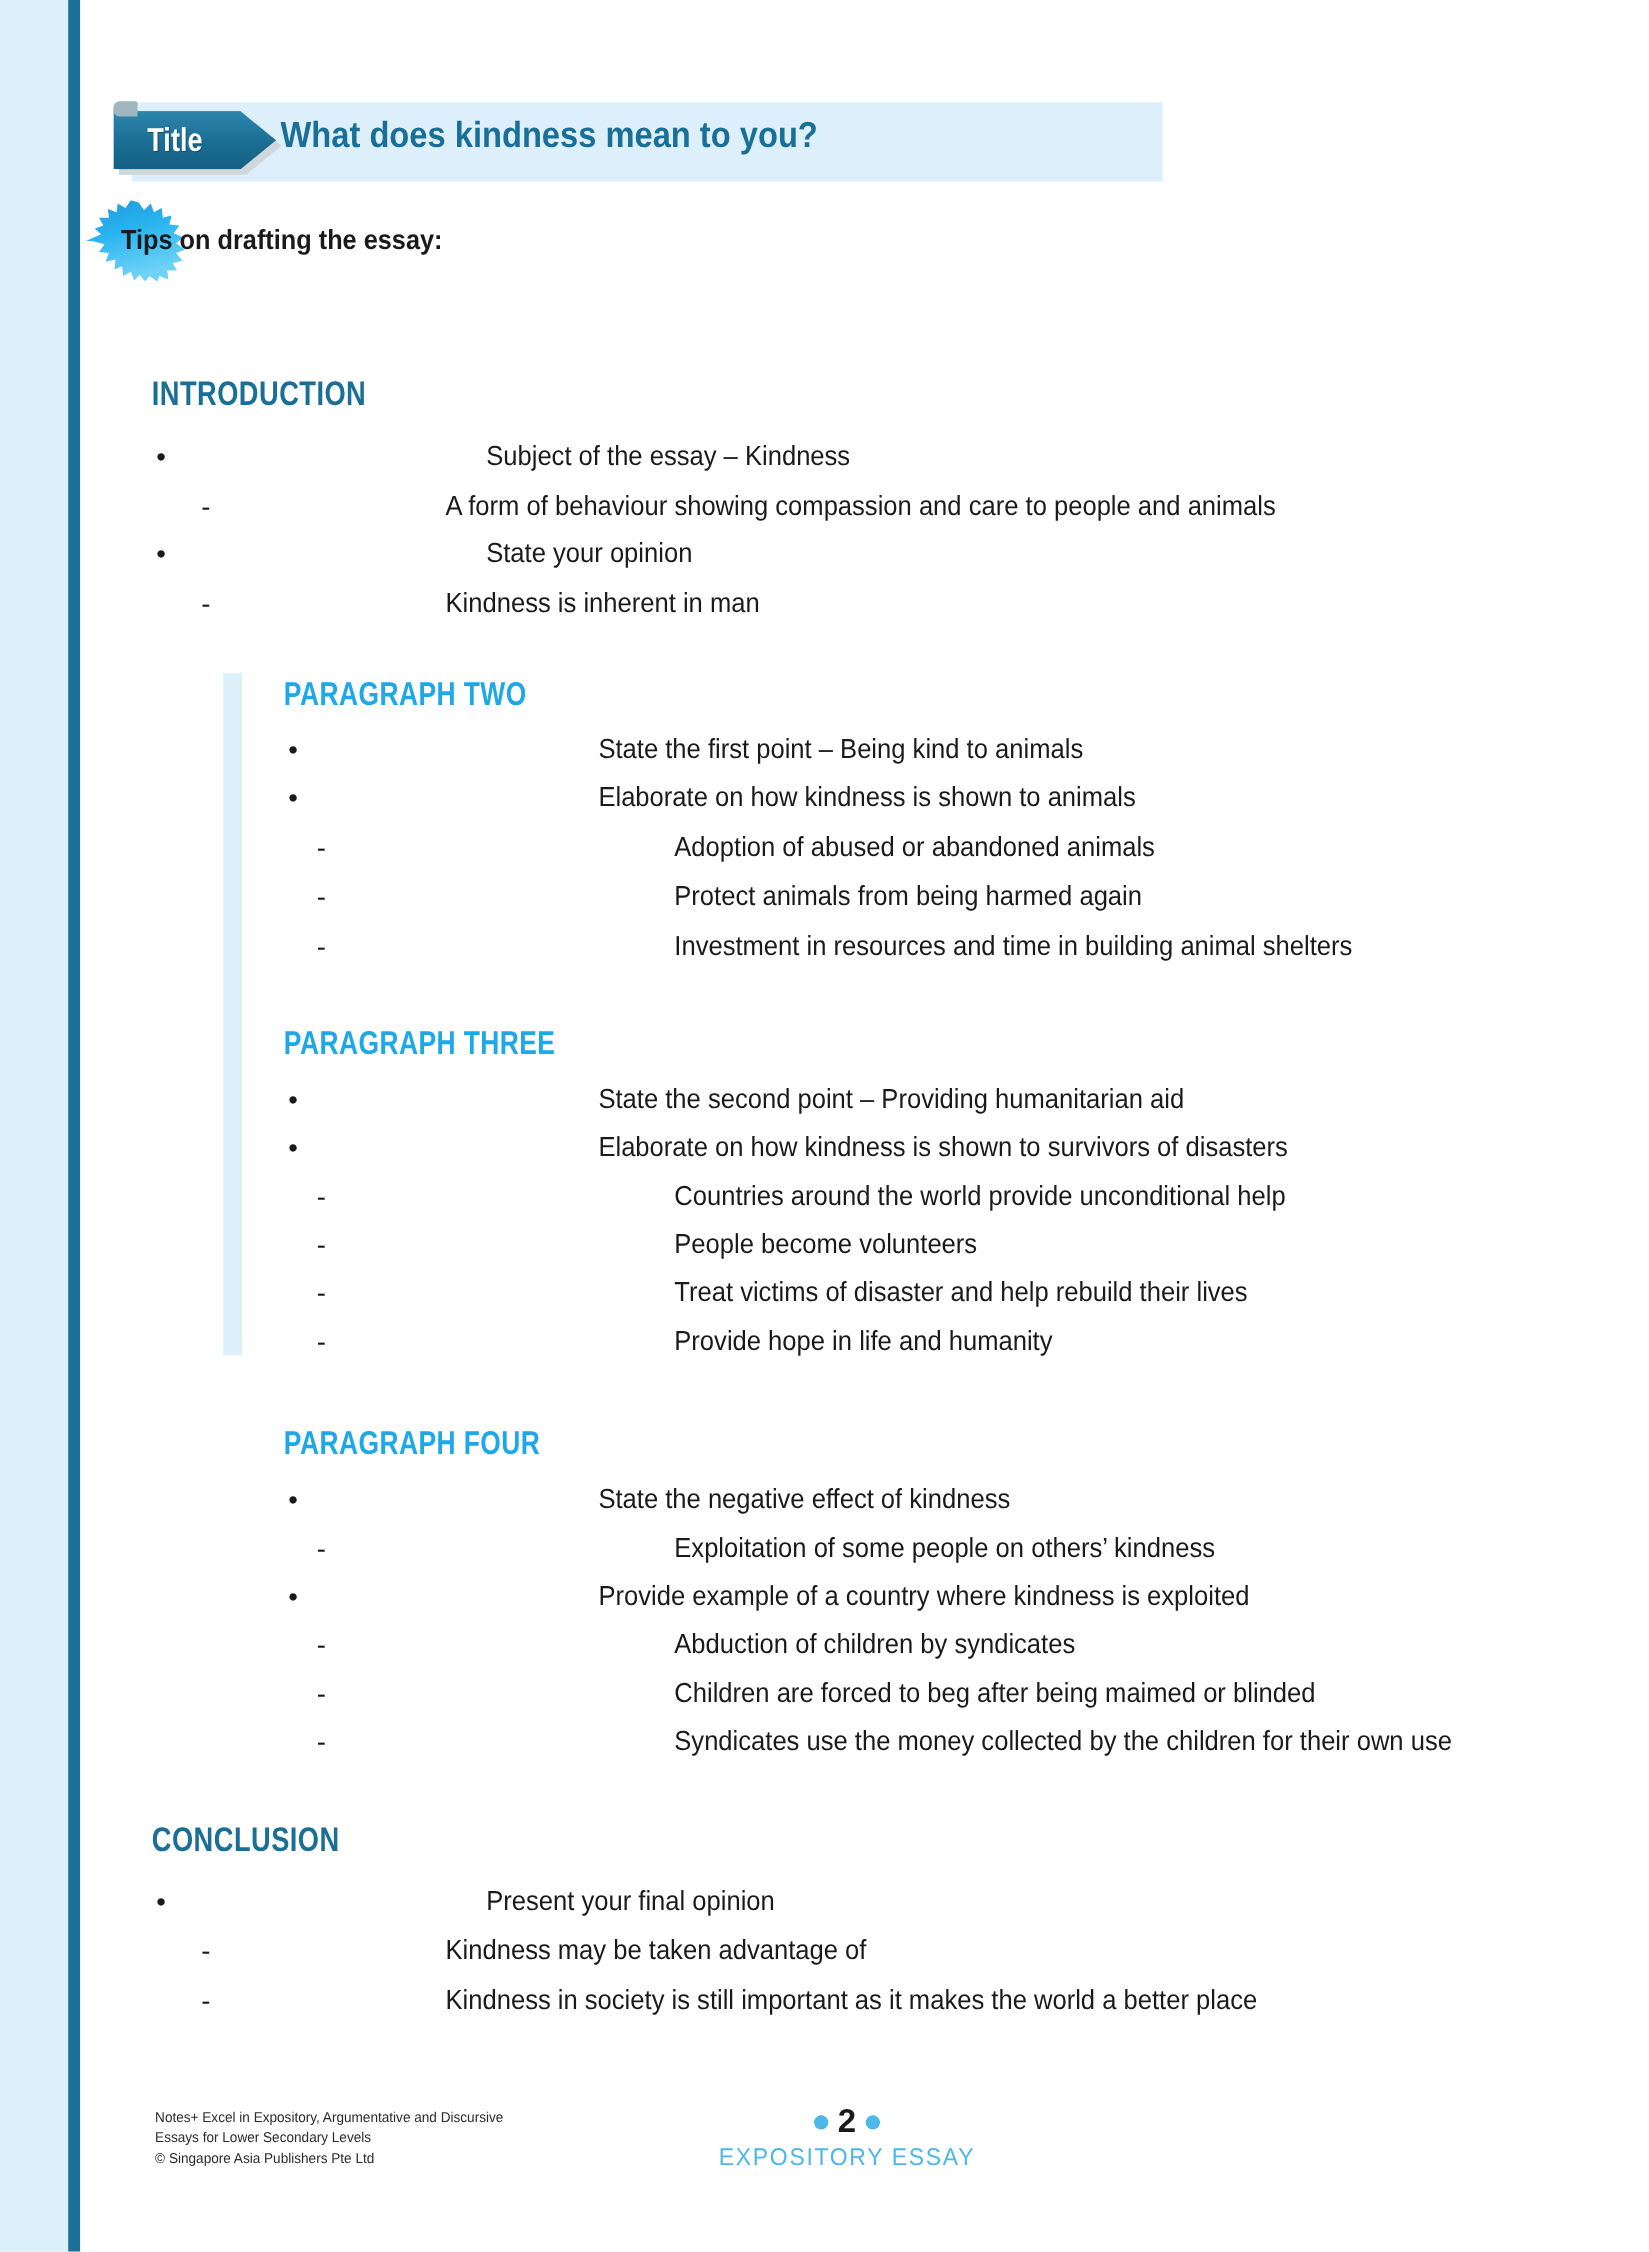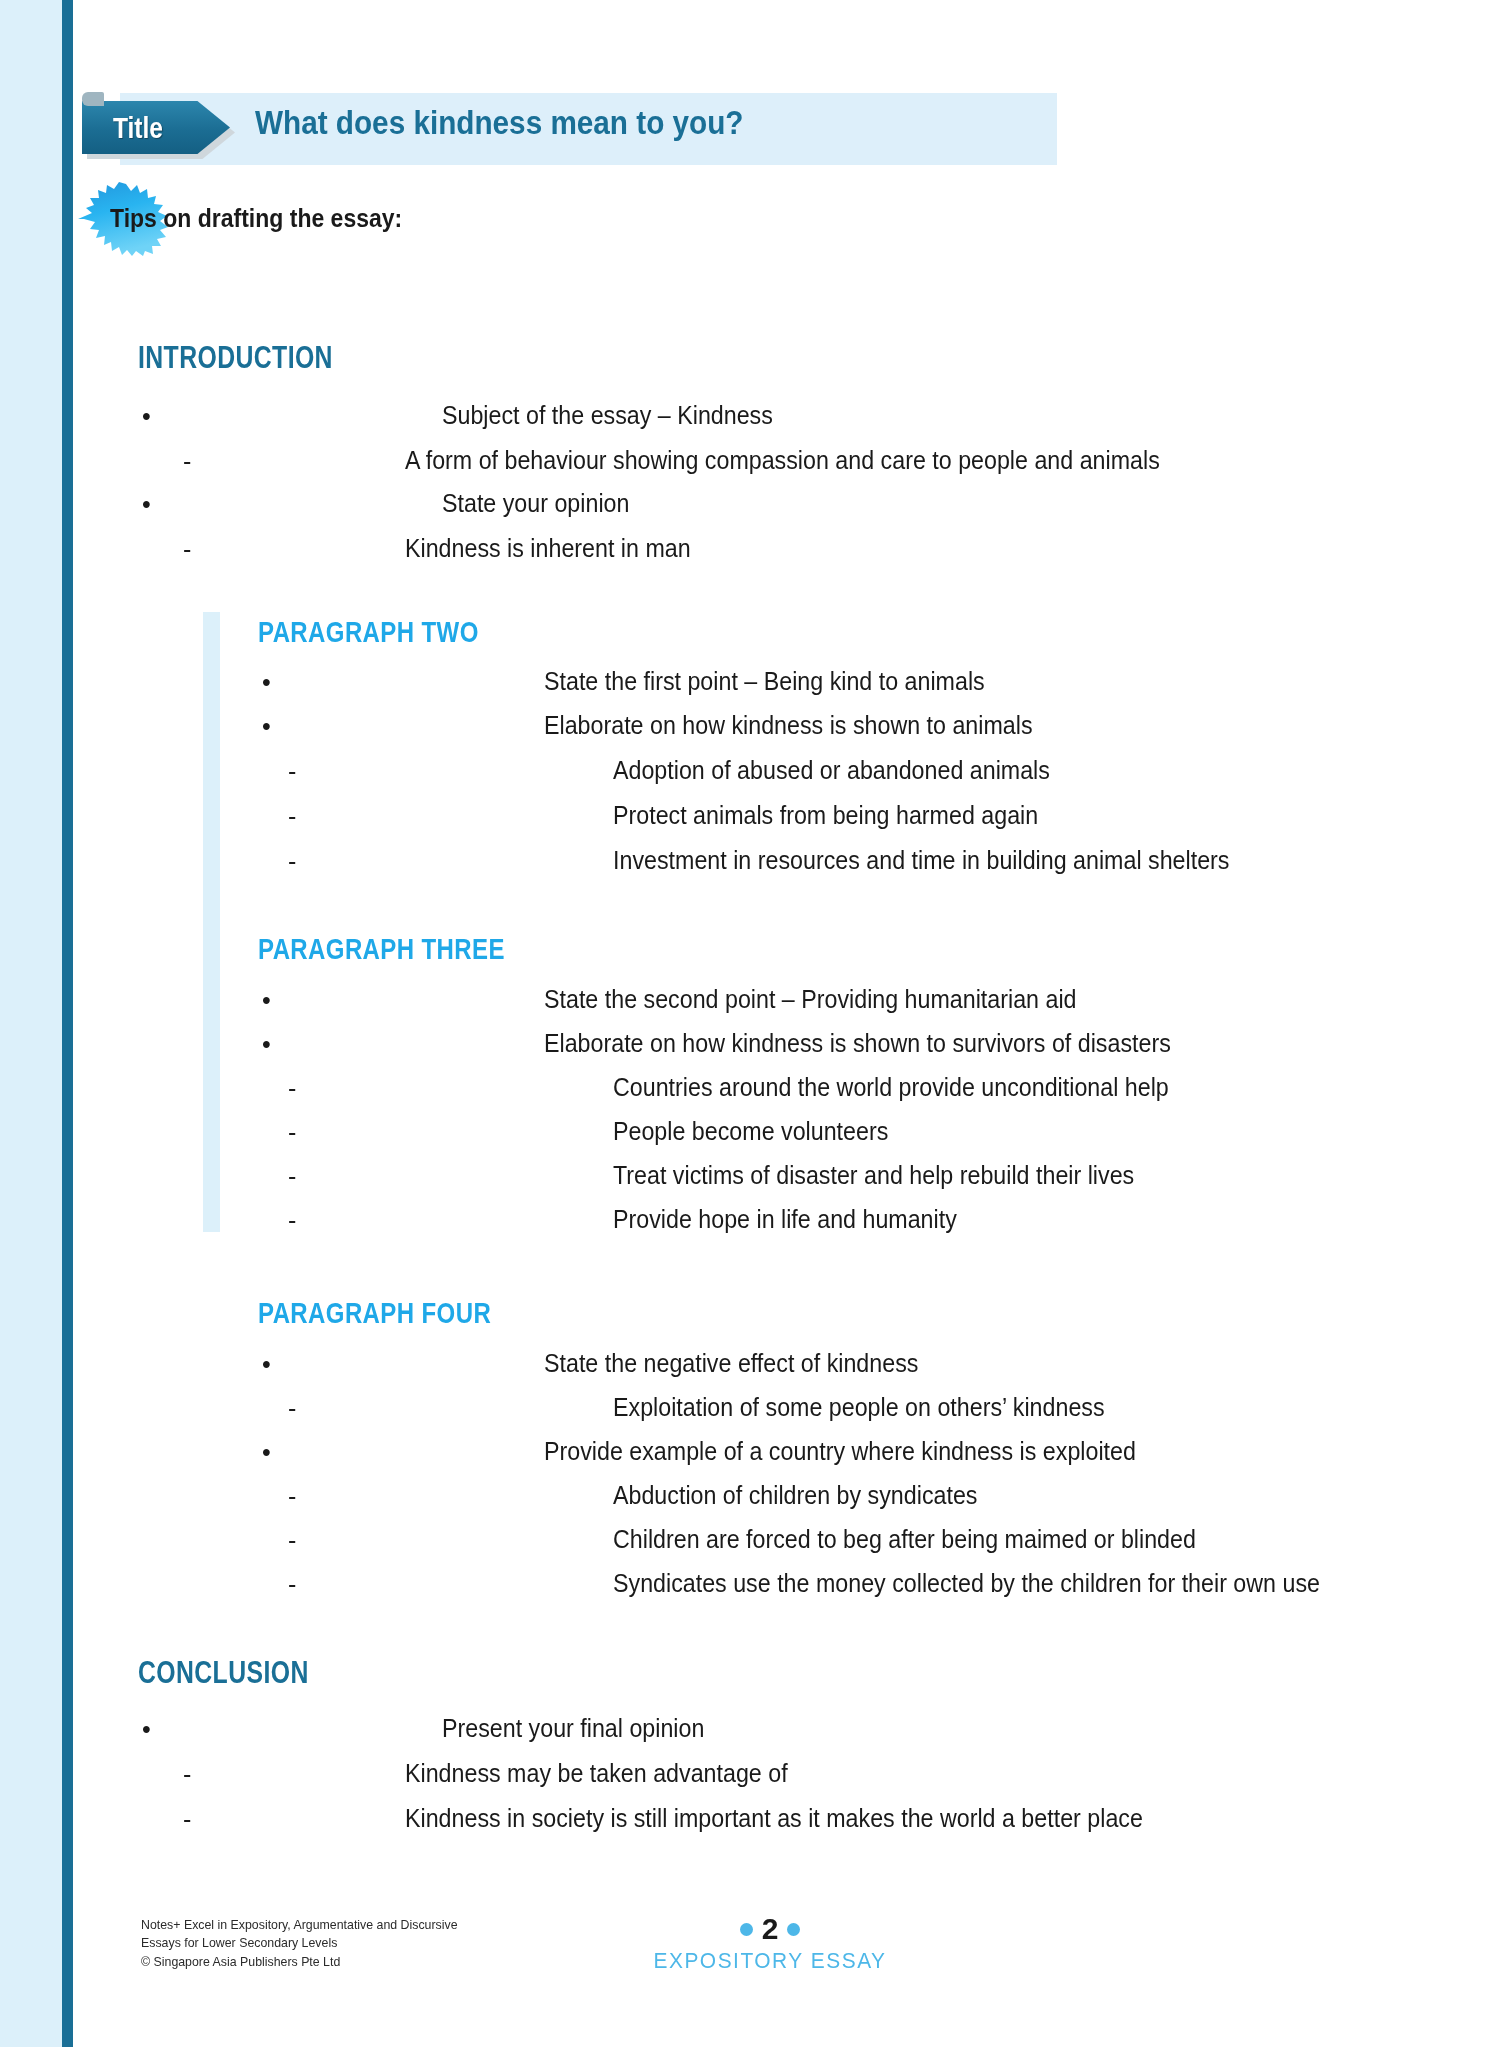--- a/index.html
+++ b/index.html
@@ -45,7 +45,7 @@
   }
   #title-tag-wrap {
     position: absolute;
-    left: 82px; top: 101px;
+    left: 103px; top: 101px;
     width: 152px; height: 56px;
   }
   #title-tag-shadow {

